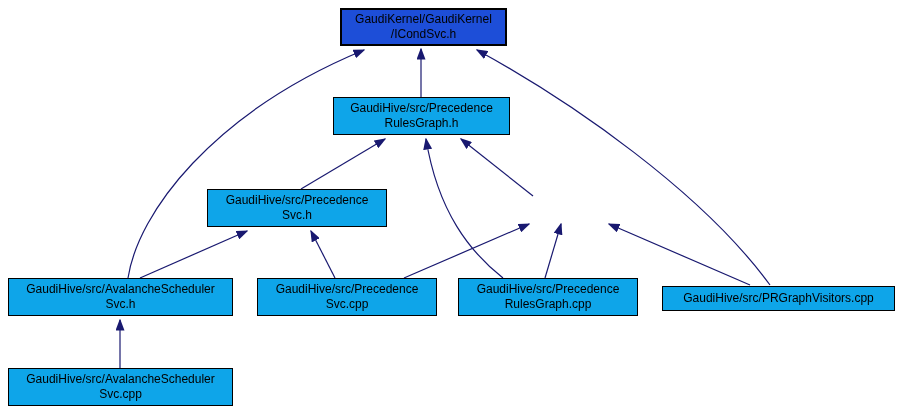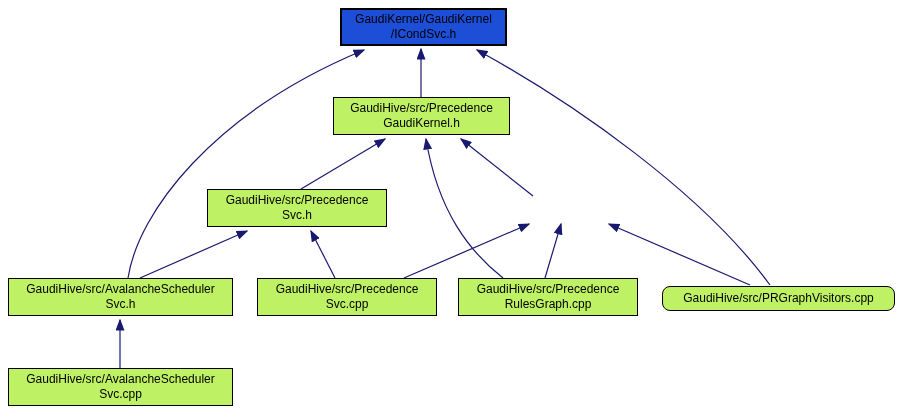--- a/index.html
+++ b/index.html
@@ -31,7 +31,7 @@
     position: absolute;
     box-sizing: border-box;
     border: 1px solid #000000;
-    background: #bef264;
+    background: #0ea5e9;
     color: #000000;
     display: flex;
     flex-direction: column;

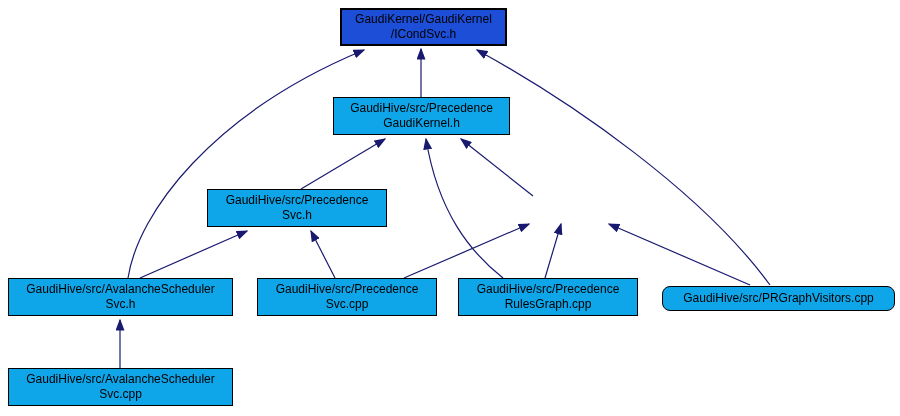--- a/index.html
+++ b/index.html
@@ -93,7 +93,7 @@
 
   <div class="node" style="left:333px; top:97px; width:177px; height:38px;">
     <span>GaudiHive/src/Precedence</span>
-    <span>GaudiKernel.h</span>
+    <span>RulesGraph.h</span>
   </div>
 
   <div class="node" style="left:207px; top:189px; width:180px; height:38px;">

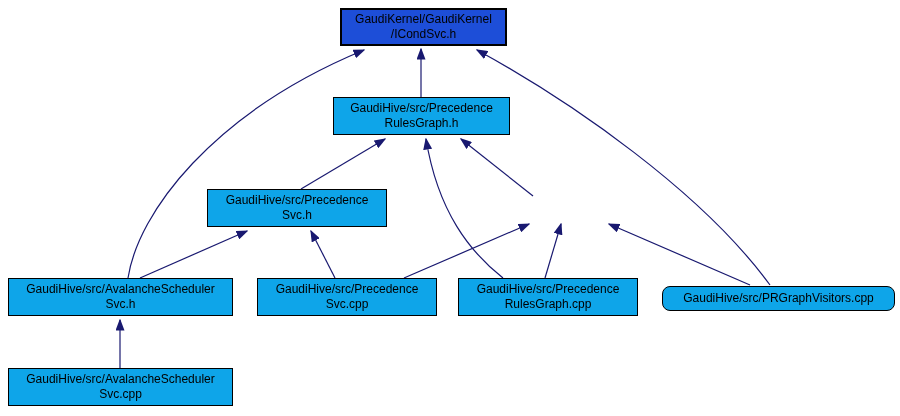--- a/index.html
+++ b/index.html
@@ -117,7 +117,7 @@
     <span>RulesGraph.cpp</span>
   </div>
 
-  <div class="node" style="left:662px; top:286px; width:233px; height:25px;border-radius:8px;">
+  <div class="node" style="left:662px; top:286px; width:233px; height:25px;">
     <span>GaudiHive/src/PRGraphVisitors.cpp</span>
 
   </div>

